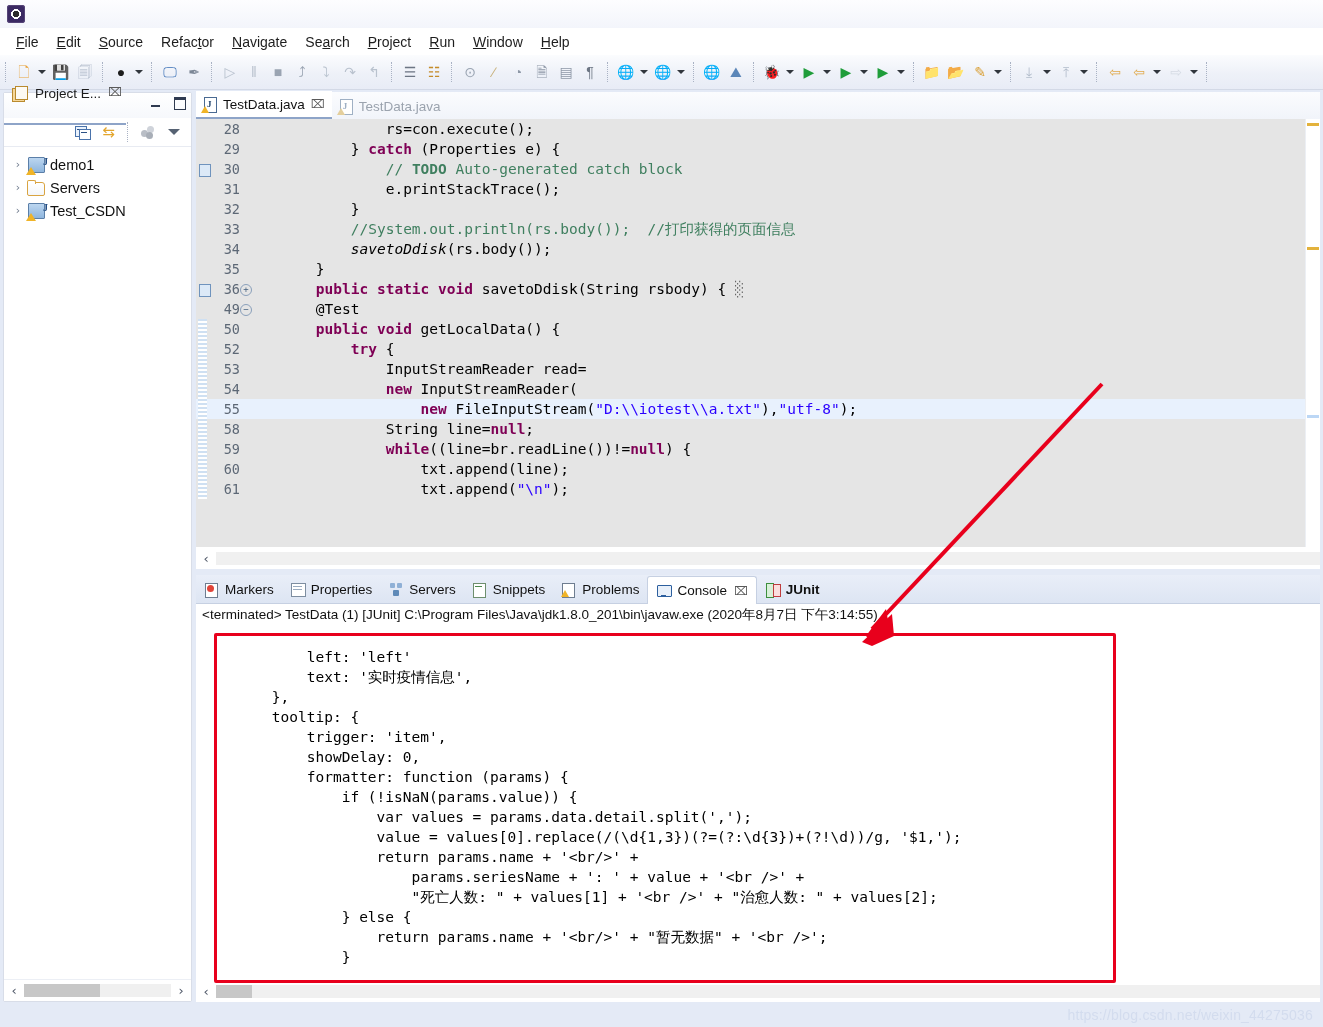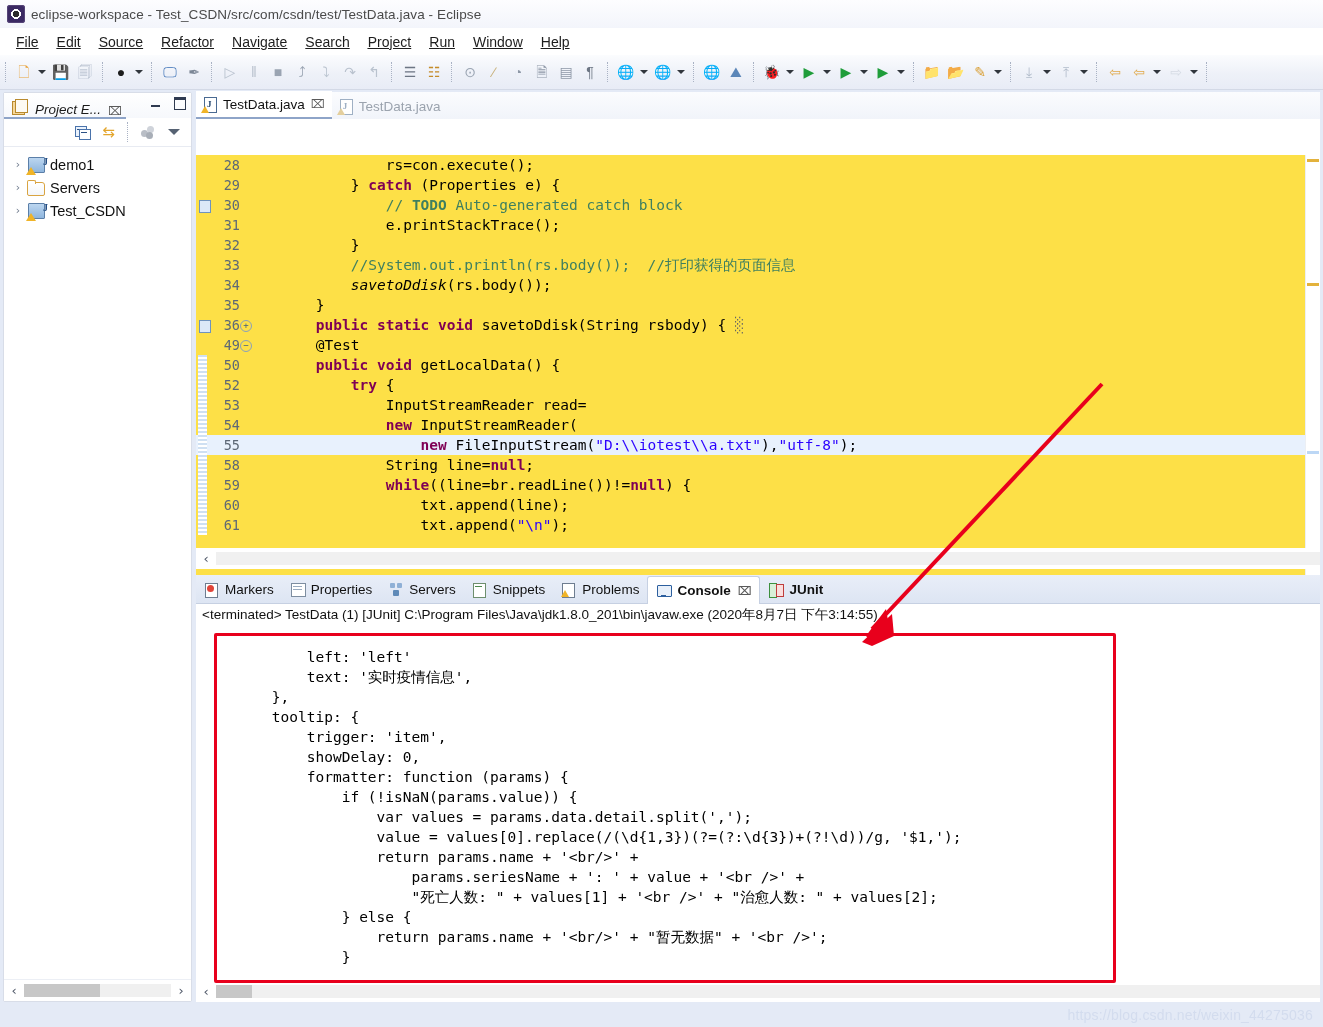--- a/index.html
+++ b/index.html
@@ -292,7 +292,6 @@
 
   <div class="titlebar">
     <div class="title-icon"></div>
-    <div class="title-text">eclipse-workspace - Test_CSDN/src/com/csdn/test/TestData.java - Eclipse</div>
   </div>
 
   <div class="menubar" id="menubar">

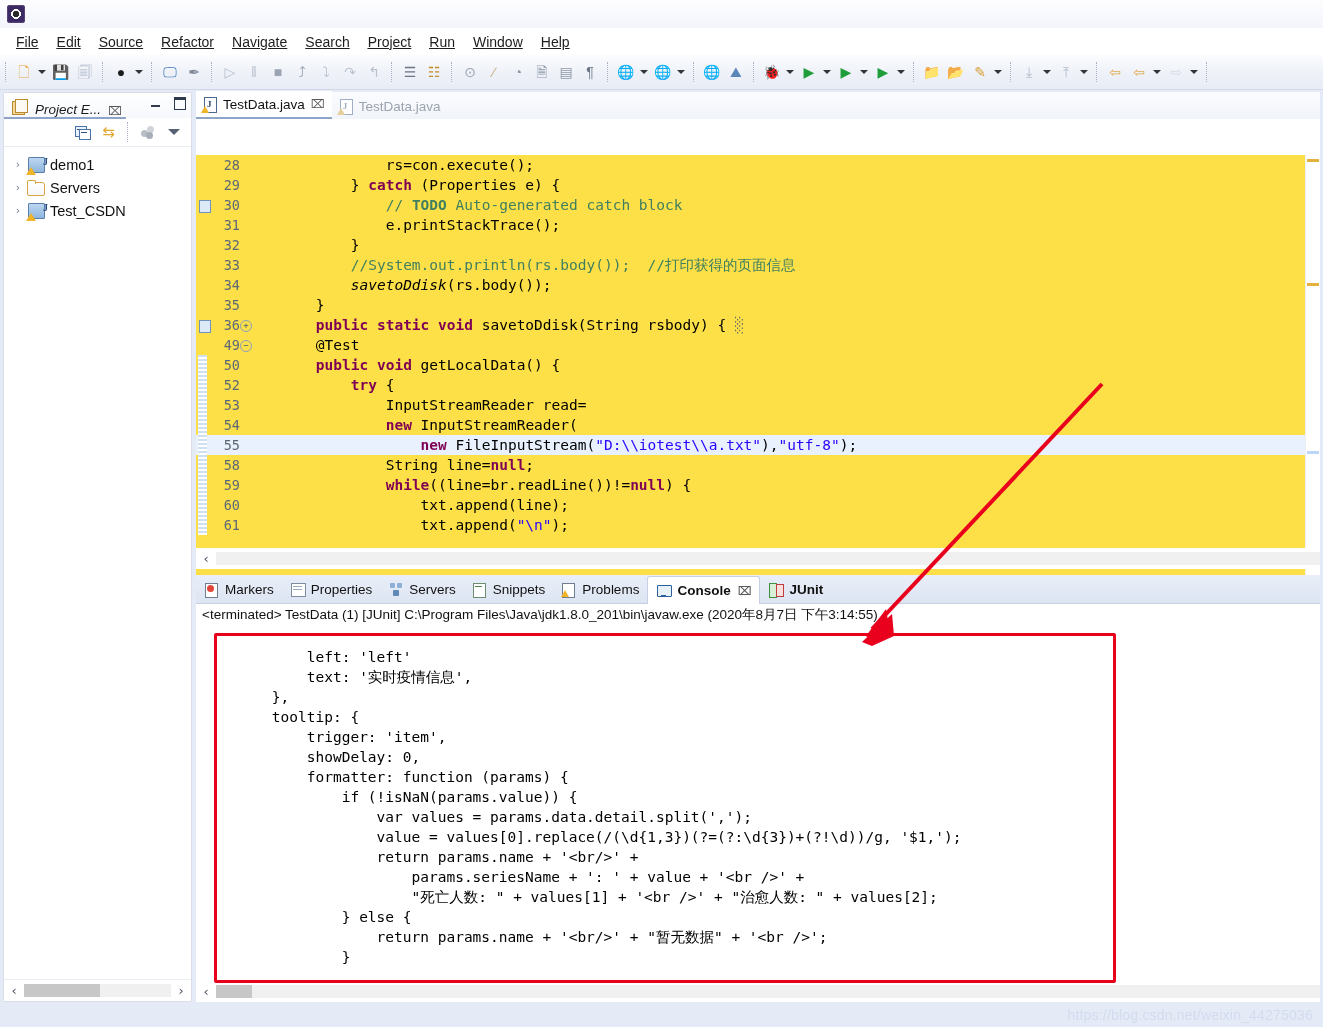--- a/index.html
+++ b/index.html
@@ -42,7 +42,7 @@
   }
   .menu-item {
     font-size: 14px; color: #1d1d1d; padding: 2px 9px;
-    white-space: nowrap; cursor: default; text-decoration: underline;
+    white-space: nowrap; cursor: default;
   }
   .menu-item u { text-decoration: underline; }
 

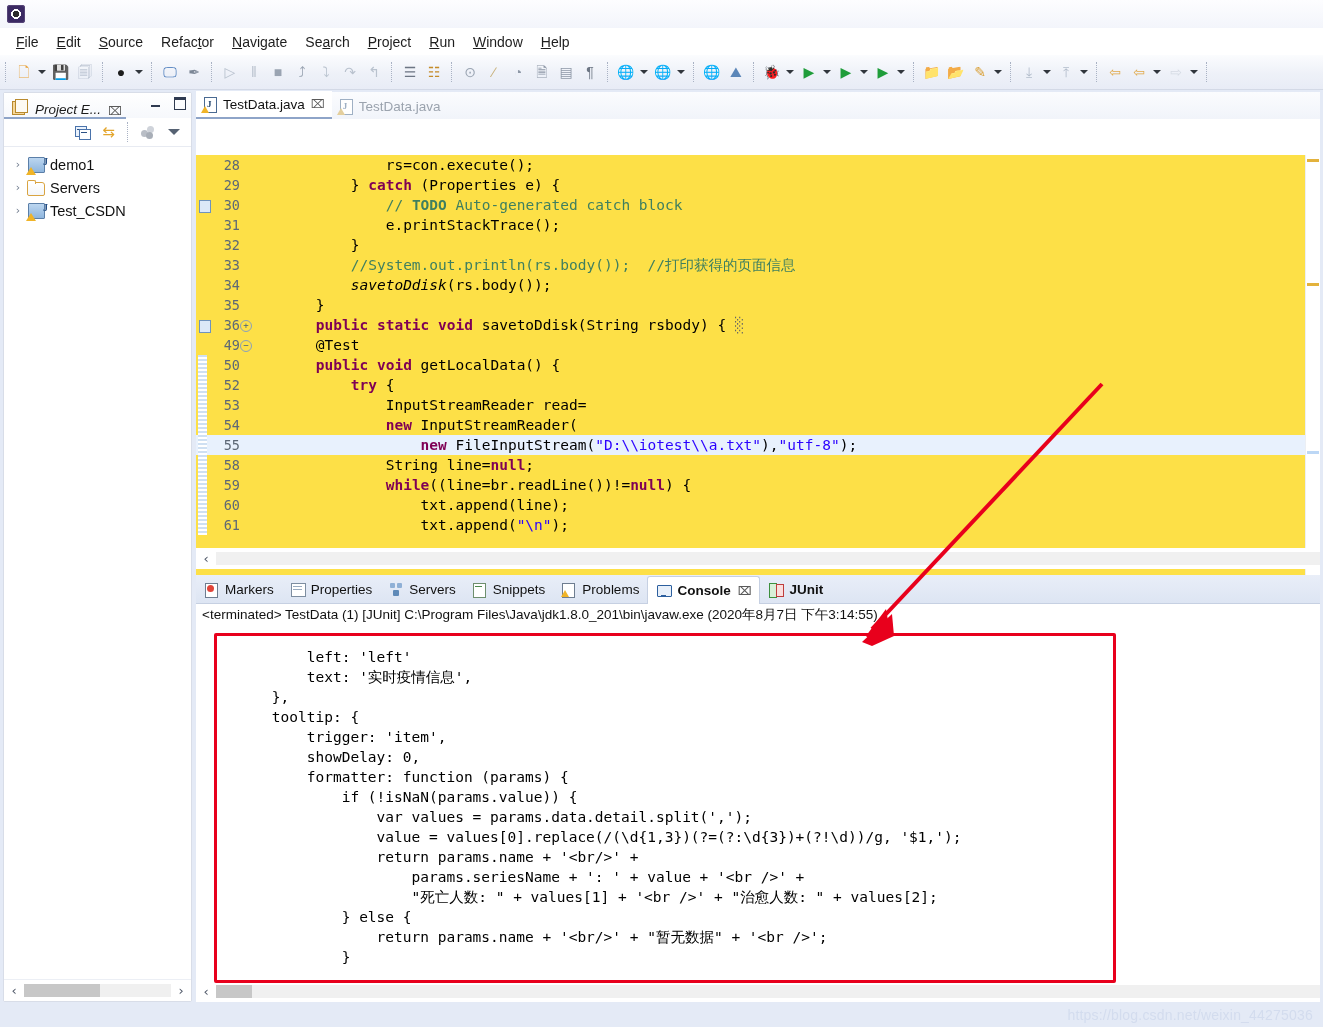--- a/index.html
+++ b/index.html
@@ -88,9 +88,8 @@
     display: flex; align-items: center;
   }
   .view-tab {
-    display: flex; align-items: flex-end; height: 25px; padding: 0 4px 0 6px;
+    display: flex; align-items: flex-start; height: 25px; padding: 0 4px 12px 6px;
     border-bottom: 2px solid #8ea4c8;
-    font-style: italic;
   }
   .view-tab .lbl { font-size: 13.5px; color: #1b1b1b; margin: 0 5px 0 4px; white-space: nowrap;}
   .xclose {

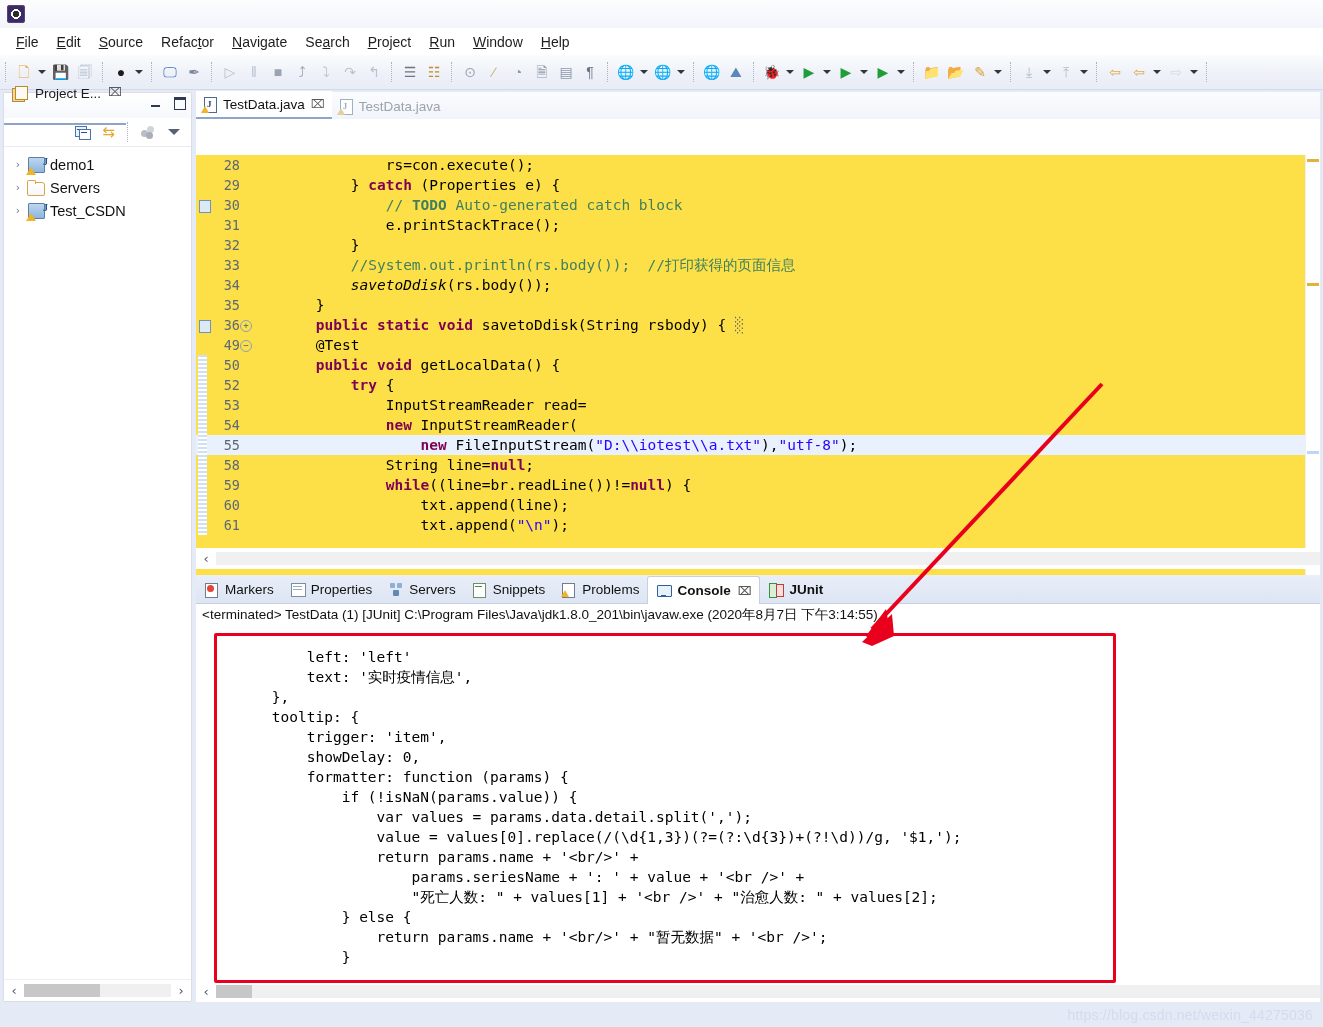--- a/index.html
+++ b/index.html
@@ -194,10 +194,9 @@
   .jicon.dim .wrn { border-bottom-color:#e4cf9d; }
 
   .code-area {
-    position: relative; height: 428px; background: #fde047; overflow: hidden;
+    position: relative; height: 428px; background: #e5e5e5; overflow: hidden;
     font-family: "DejaVu Sans Mono", monospace;
     font-size: 14.5px;
-    margin-top: 36px;
   }
   .code-rows { position:absolute; left:0; top:0; right:0; }
   .crow { height: 20px; line-height: 20px; white-space: pre; position: relative; }

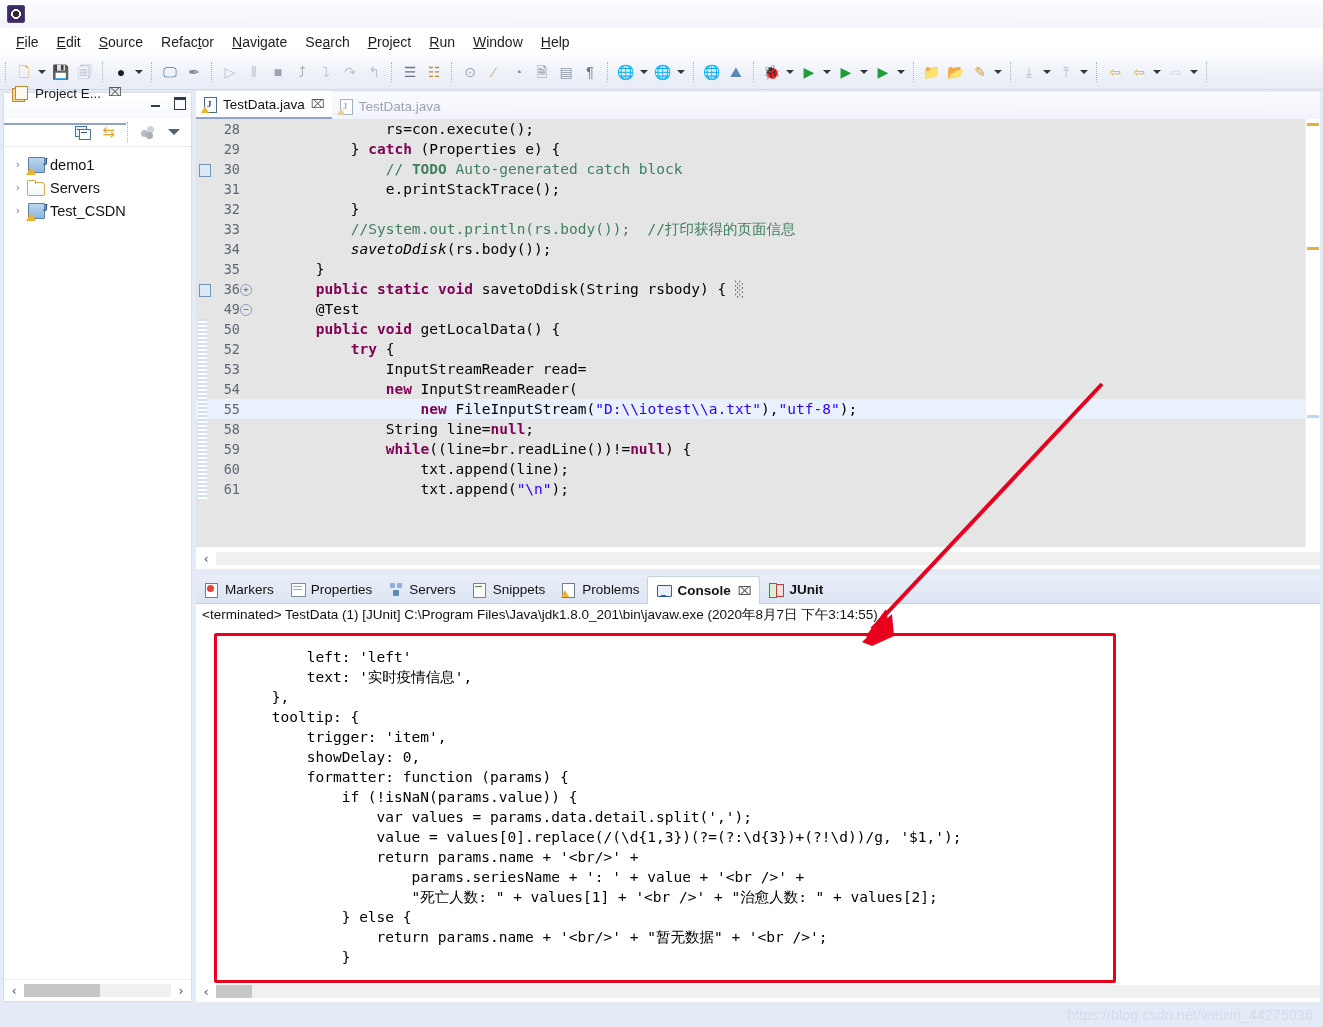--- a/index.html
+++ b/index.html
@@ -246,7 +246,7 @@
   .bp-tab.active {
     background: #ffffff; border-top: 1px solid #c6d0e2;
     border-left: 1px solid #c6d0e2; border-right: 1px solid #c6d0e2;
-    border-radius: 3px 3px 0 0; margin-bottom: -1px; font-weight: bold;
+    border-radius: 3px 3px 0 0; margin-bottom: -1px; font-weight: normal;
   }
   .bp-tab.bold { font-weight: bold; }
   .bp-ico { width:16px; height:15px; margin-right:5px; position:relative; flex:0 0 auto;}

